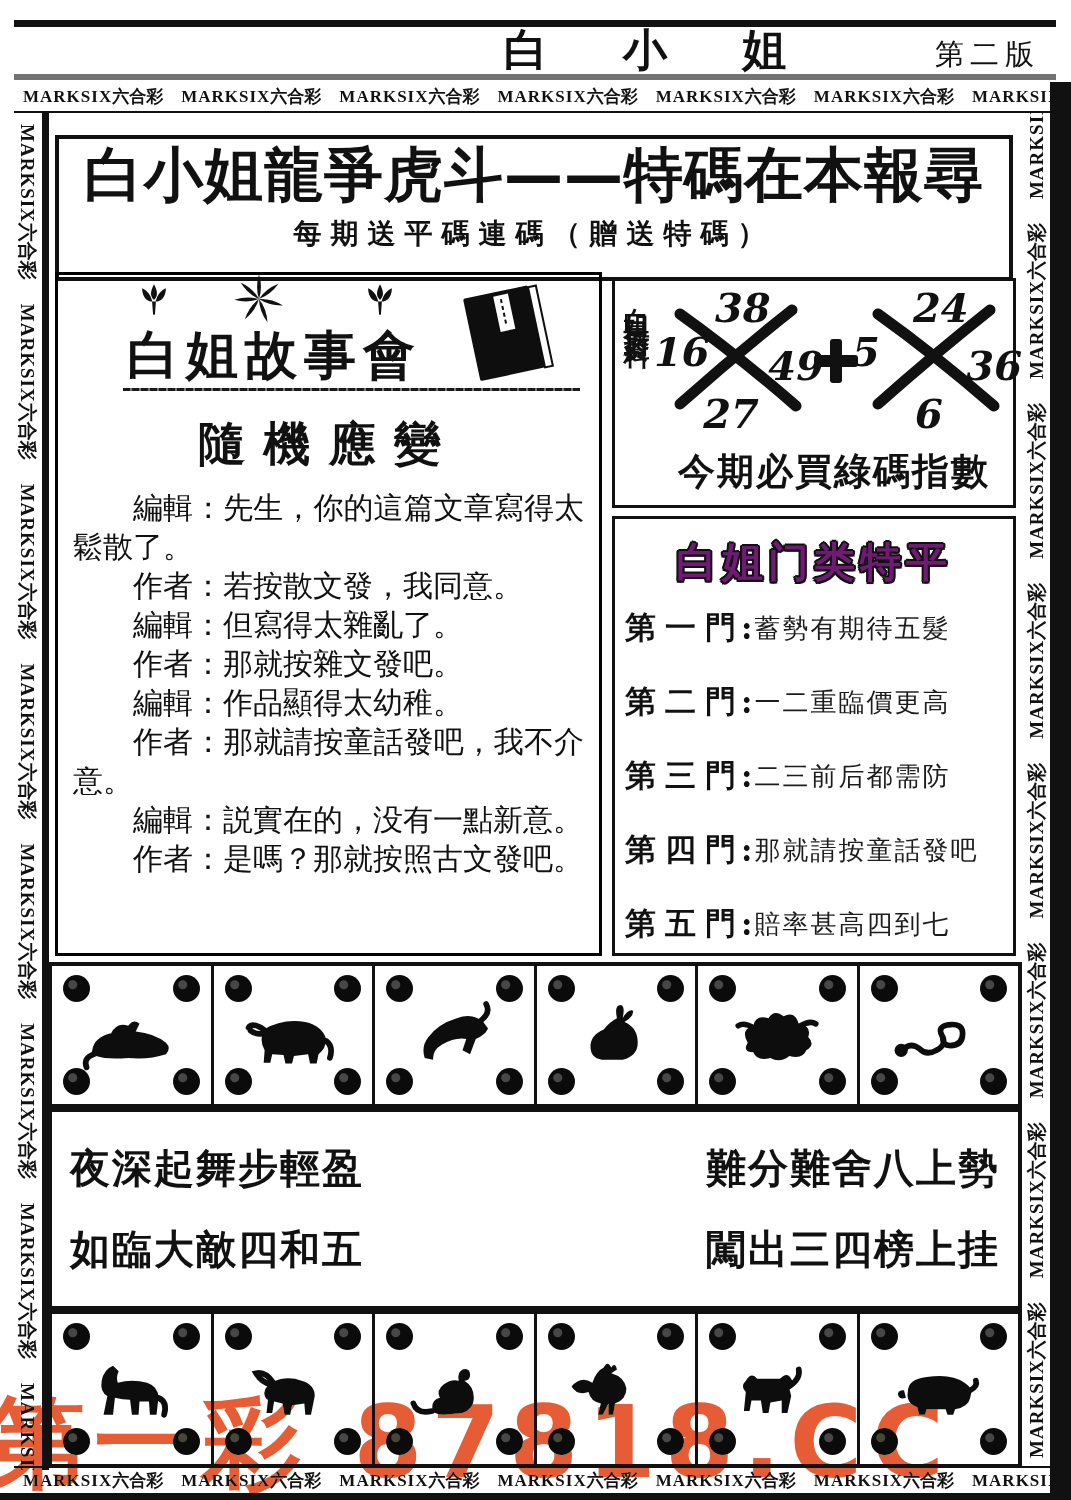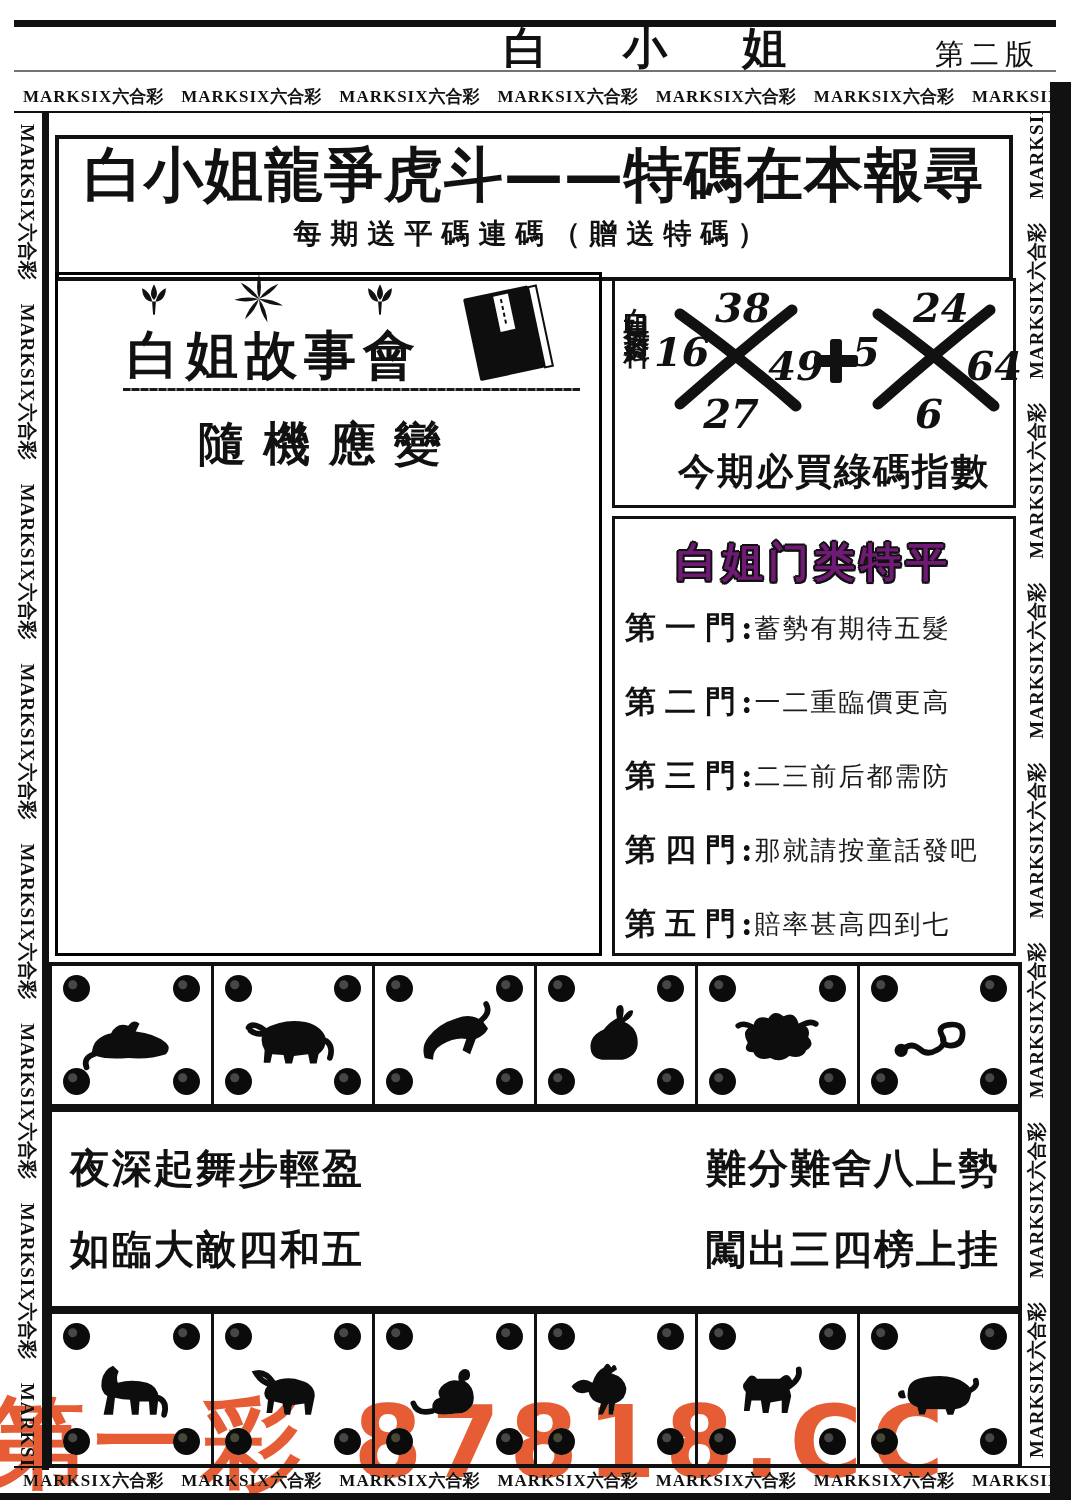--- a/index.html
+++ b/index.html
@@ -11,8 +11,8 @@
   }
   
   .titlebar{
-    position:absolute; left:14px; top:20px; width:1042px; height:52px;
-    border-top:7px solid #111; border-bottom:2px solid #737373;
+    position:absolute; left:14px; top:20px; width:1042px; height:60px;
+    border-top:7px solid #111; border-bottom:6px solid #737373;
   }
   .titlebar .bar-center{
     height:100%; display:flex; align-items:center; justify-content:center;

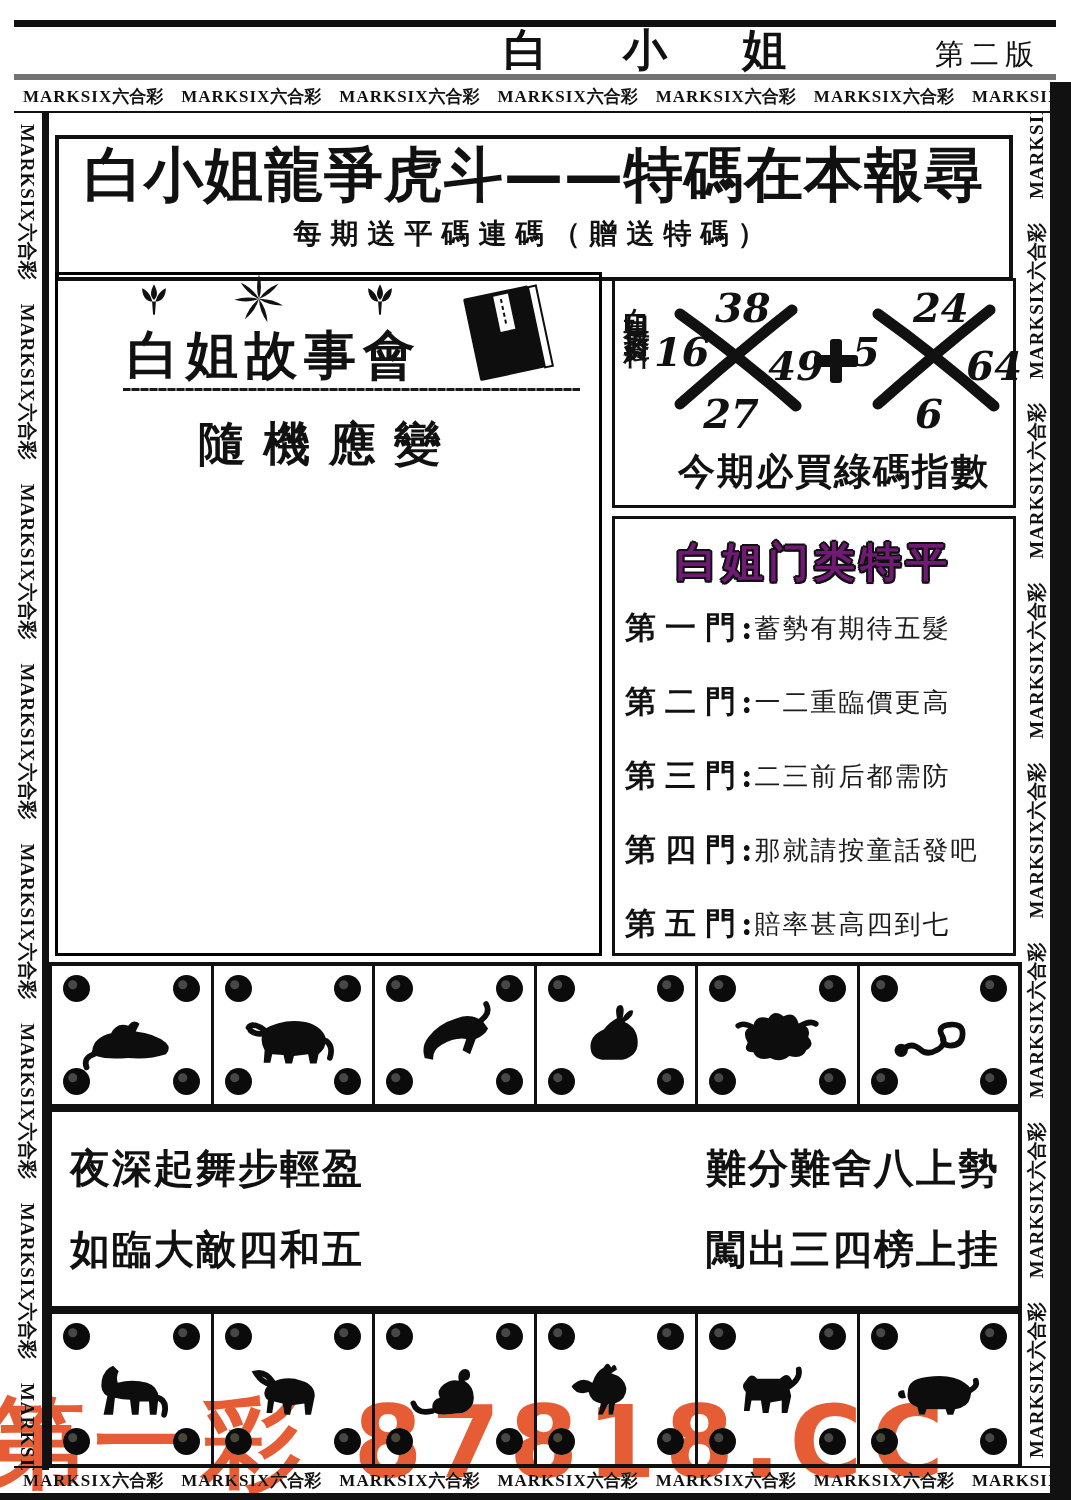--- a/index.html
+++ b/index.html
@@ -779,7 +779,7 @@
         </svg>
         <span class="cnum top">24</span>
         <span class="cnum left">5</span>
-        <span class="cnum right">64</span>
+        <span class="cnum right">36</span>
         <span class="cnum bottom">6</span>
       </div>
     </div>

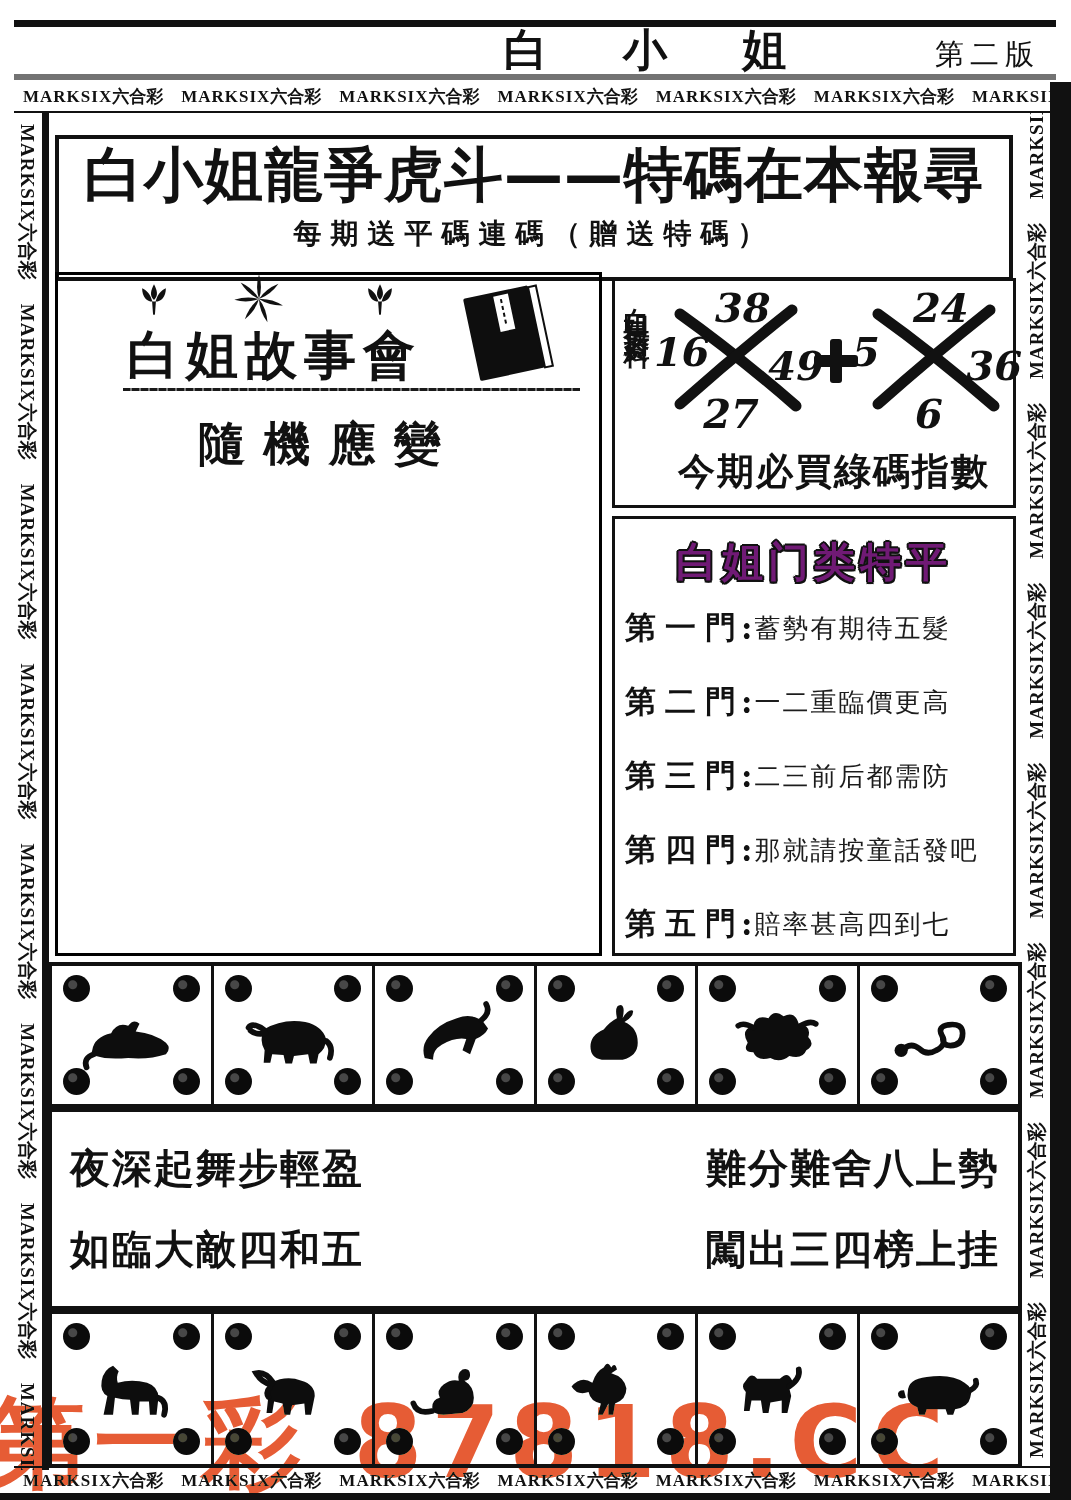--- a/index.html
+++ b/index.html
@@ -756,6 +756,16 @@
       <div class="story-underline"></div>
     </div>
     <div class="story-title">隨機應變</div>
+    <div class="story-text">
+        <p>編輯：先生，你的這篇文章寫得太鬆散了。</p>
+        <p>作者：若按散文發，我同意。</p>
+        <p>編輯：但寫得太雜亂了。</p>
+        <p>作者：那就按雜文發吧。</p>
+        <p>編輯：作品顯得太幼稚。</p>
+        <p>作者：那就請按童話發吧，我不介意。</p>
+        <p>編輯：説實在的，没有一點新意。</p>
+        <p>作者：是嗎？那就按照古文發吧。</p>
+      </div>
   </section>
 
   <section class="numbers-box">

